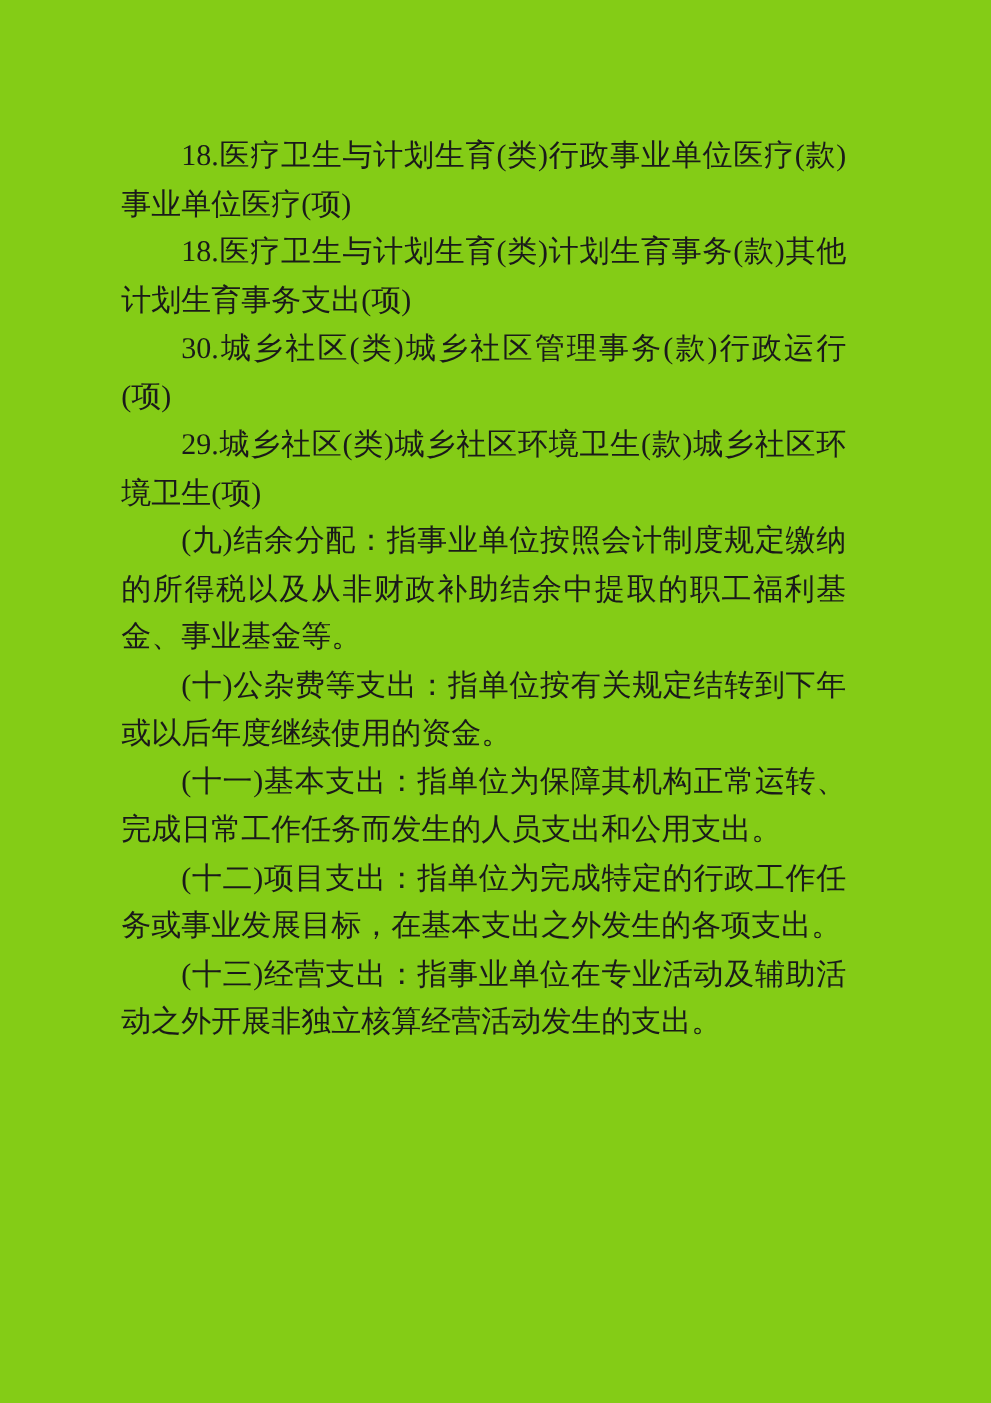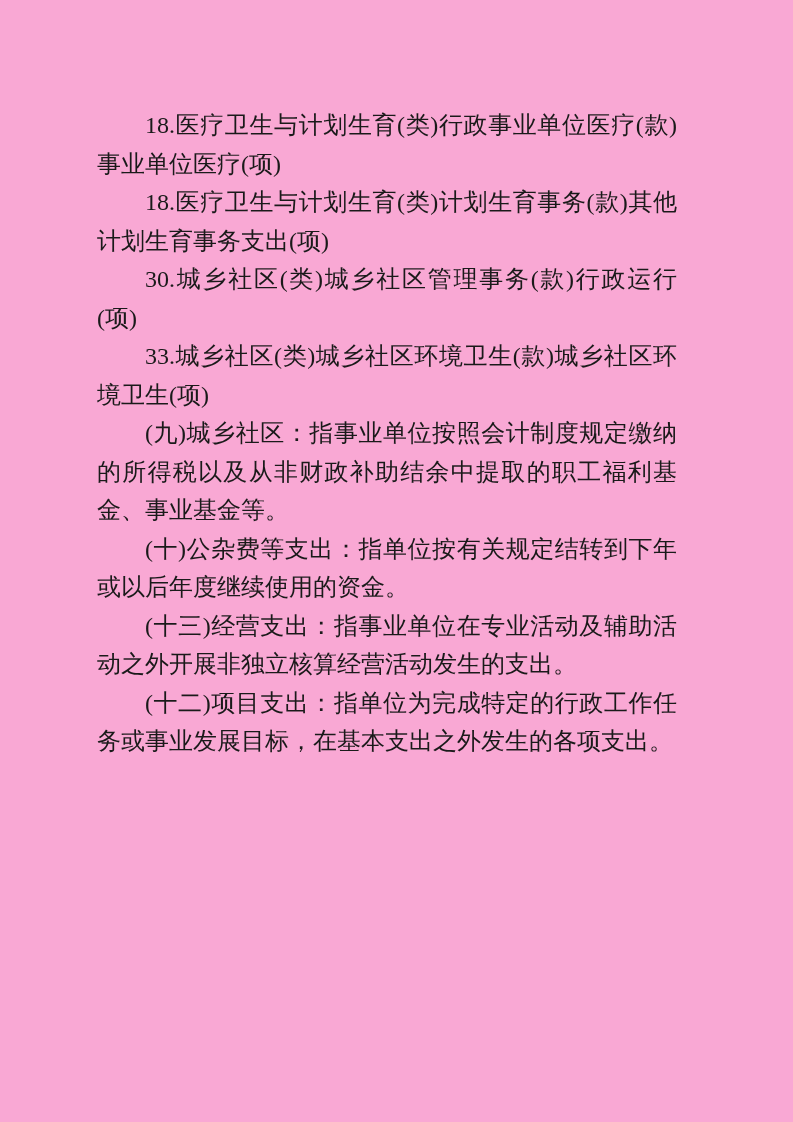--- a/index.html
+++ b/index.html
@@ -20,7 +20,7 @@
     top: 0;
     width: 793px;
     height: 1122px;
-    background: #f9a8d4;
+    background: #84cc16;
   }
   .doc-text {
     position: absolute;

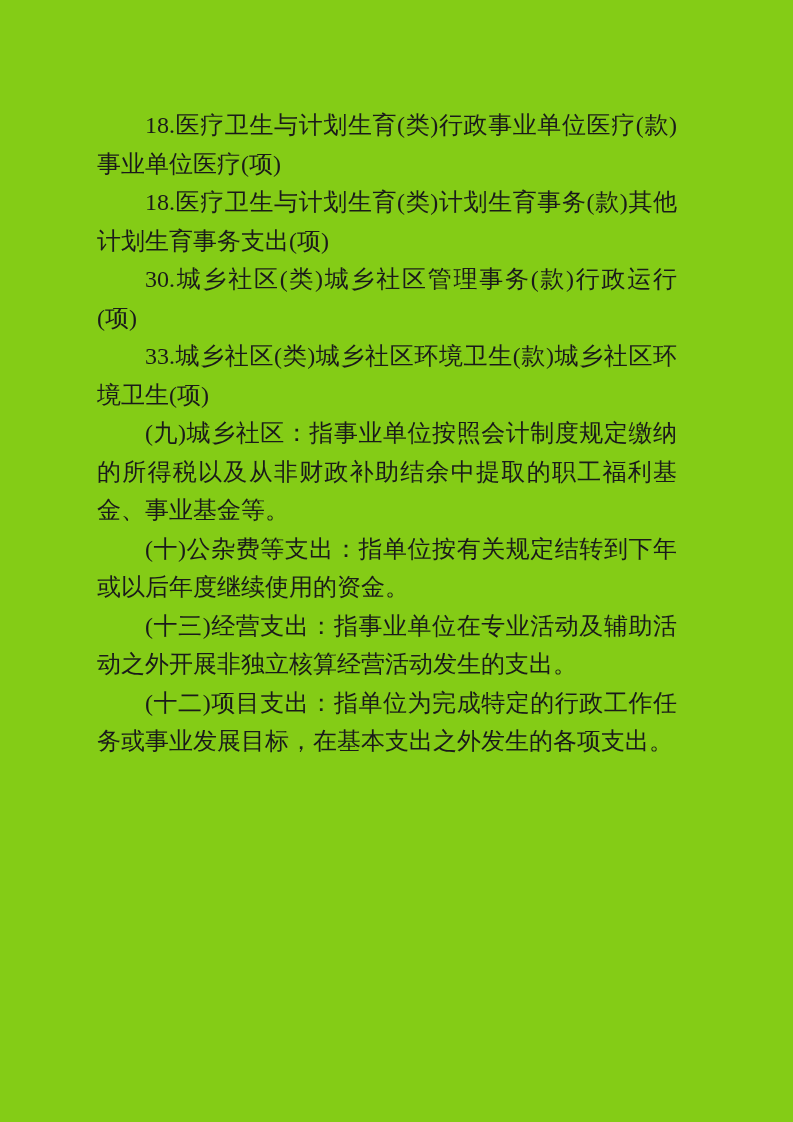--- a/index.html
+++ b/index.html
@@ -52,7 +52,7 @@
       <p class="para">18.医疗卫生与计划生育(类)行政事业单位医疗(款)事业单位医疗(项)</p>
       <p class="para">18.医疗卫生与计划生育(类)计划生育事务(款)其他计划生育事务支出(项)</p>
       <p class="para">30.城乡社区(类)城乡社区管理事务(款)行政运行(项)</p>
-      <p class="para">33.城乡社区(类)城乡社区环境卫生(款)城乡社区环境卫生(项)</p>
+      <p class="para">29.城乡社区(类)城乡社区环境卫生(款)城乡社区环境卫生(项)</p>
       <p class="para">(九)城乡社区：指事业单位按照会计制度规定缴纳的所得税以及从非财政补助结余中提取的职工福利基金、事业基金等。</p>
       <p class="para">(十)公杂费等支出：指单位按有关规定结转到下年或以后年度继续使用的资金。</p>
       <p class="para">(十三)经营支出：指事业单位在专业活动及辅助活动之外开展非独立核算经营活动发生的支出。</p>

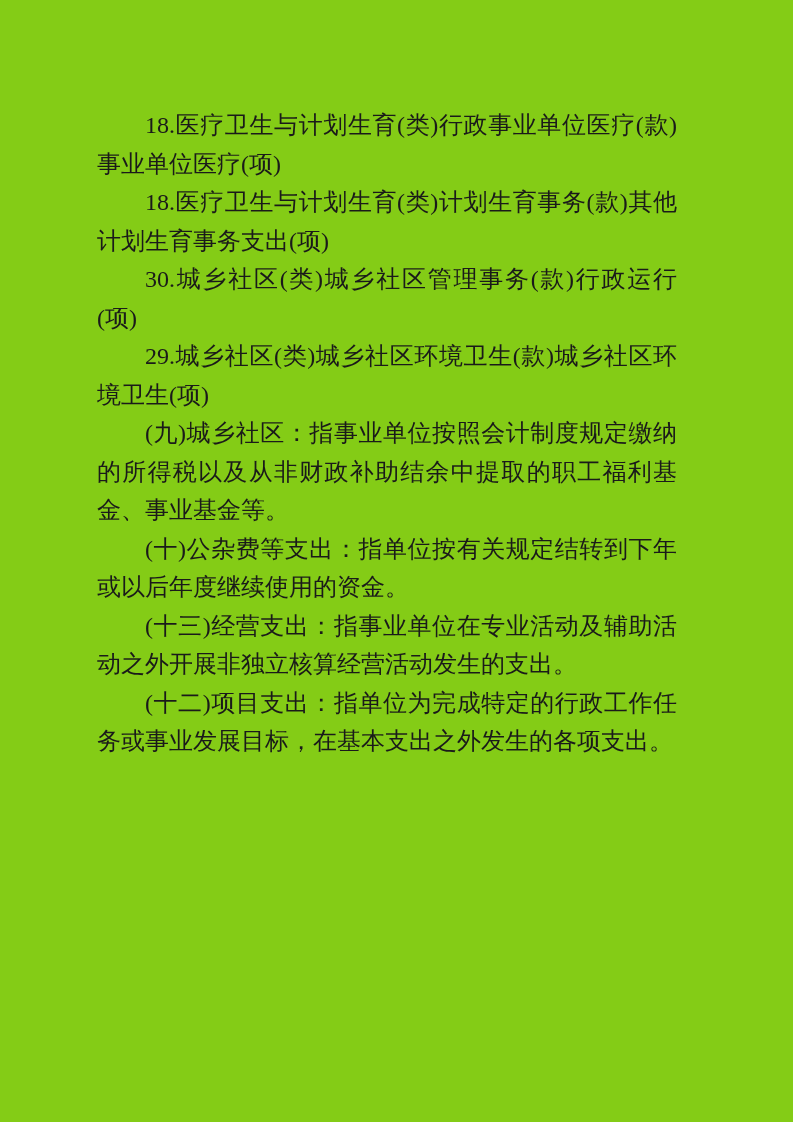--- a/index.html
+++ b/index.html
@@ -53,7 +53,7 @@
       <p class="para">18.医疗卫生与计划生育(类)计划生育事务(款)其他计划生育事务支出(项)</p>
       <p class="para">30.城乡社区(类)城乡社区管理事务(款)行政运行(项)</p>
       <p class="para">29.城乡社区(类)城乡社区环境卫生(款)城乡社区环境卫生(项)</p>
-      <p class="para">(九)城乡社区：指事业单位按照会计制度规定缴纳的所得税以及从非财政补助结余中提取的职工福利基金、事业基金等。</p>
+      <p class="para">(九)结余分配：指事业单位按照会计制度规定缴纳的所得税以及从非财政补助结余中提取的职工福利基金、事业基金等。</p>
       <p class="para">(十)公杂费等支出：指单位按有关规定结转到下年或以后年度继续使用的资金。</p>
       <p class="para">(十三)经营支出：指事业单位在专业活动及辅助活动之外开展非独立核算经营活动发生的支出。</p>
       <p class="para">(十二)项目支出：指单位为完成特定的行政工作任务或事业发展目标，在基本支出之外发生的各项支出。</p>

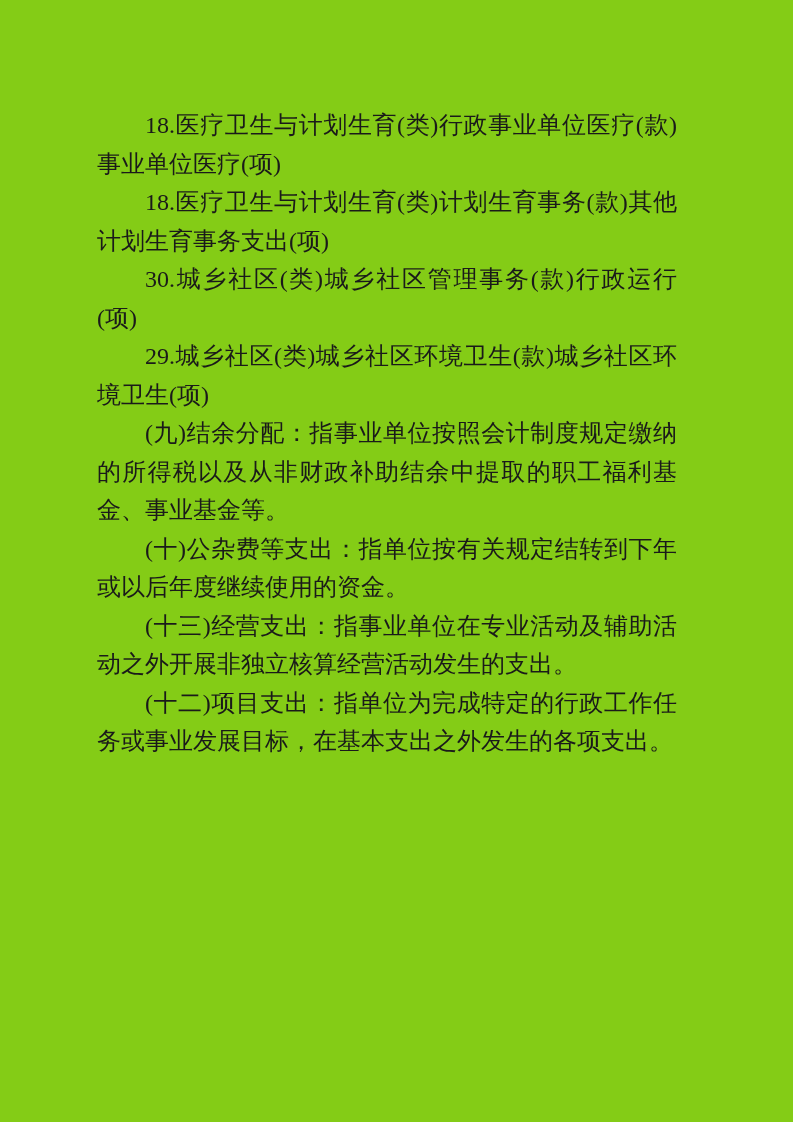--- a/index.html
+++ b/index.html
@@ -55,6 +55,7 @@
       <p class="para">29.城乡社区(类)城乡社区环境卫生(款)城乡社区环境卫生(项)</p>
       <p class="para">(九)结余分配：指事业单位按照会计制度规定缴纳的所得税以及从非财政补助结余中提取的职工福利基金、事业基金等。</p>
       <p class="para">(十)公杂费等支出：指单位按有关规定结转到下年或以后年度继续使用的资金。</p>
+      <p class="para">(十一)基本支出：指单位为保障其机构正常运转、完成日常工作任务而发生的人员支出和公用支出。</p>
       <p class="para">(十三)经营支出：指事业单位在专业活动及辅助活动之外开展非独立核算经营活动发生的支出。</p>
       <p class="para">(十二)项目支出：指单位为完成特定的行政工作任务或事业发展目标，在基本支出之外发生的各项支出。</p>
     </div>

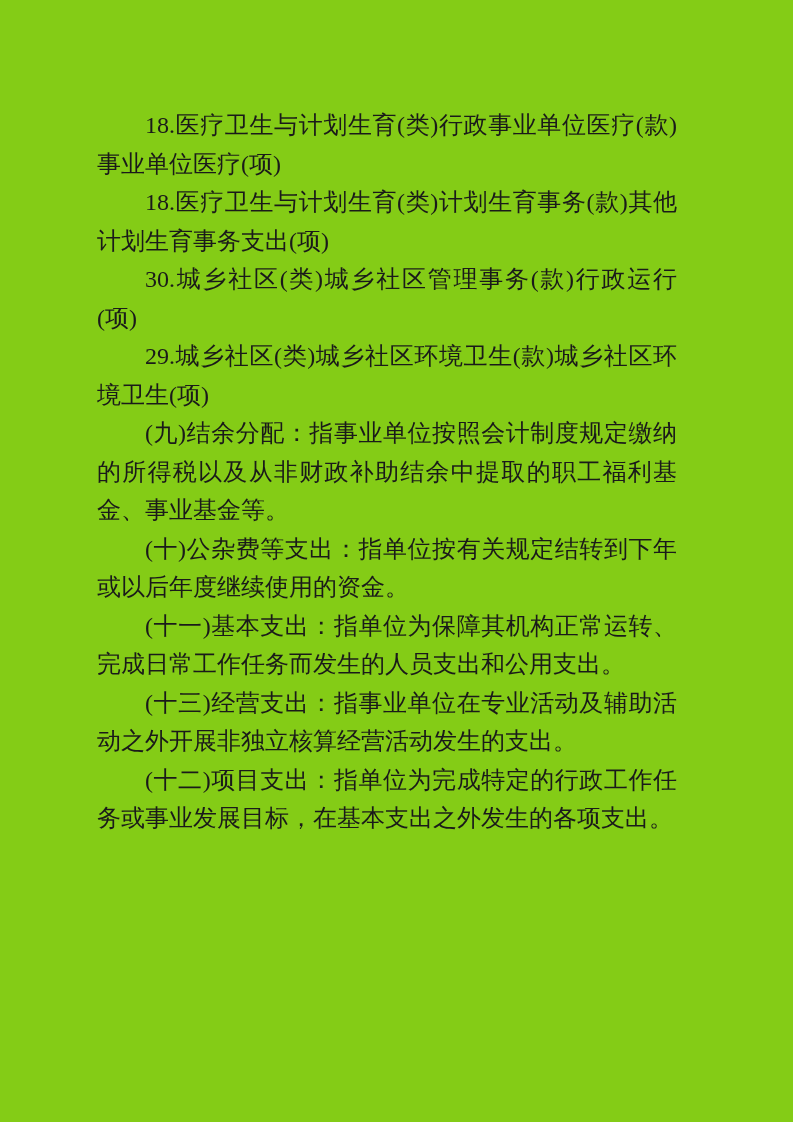--- a/index.html
+++ b/index.html
@@ -56,8 +56,8 @@
       <p class="para">(九)结余分配：指事业单位按照会计制度规定缴纳的所得税以及从非财政补助结余中提取的职工福利基金、事业基金等。</p>
       <p class="para">(十)公杂费等支出：指单位按有关规定结转到下年或以后年度继续使用的资金。</p>
       <p class="para">(十一)基本支出：指单位为保障其机构正常运转、完成日常工作任务而发生的人员支出和公用支出。</p>
+      <p class="para">(十二)项目支出：指单位为完成特定的行政工作任务或事业发展目标，在基本支出之外发生的各项支出。</p>
       <p class="para">(十三)经营支出：指事业单位在专业活动及辅助活动之外开展非独立核算经营活动发生的支出。</p>
-      <p class="para">(十二)项目支出：指单位为完成特定的行政工作任务或事业发展目标，在基本支出之外发生的各项支出。</p>
     </div>
 </div>
 

